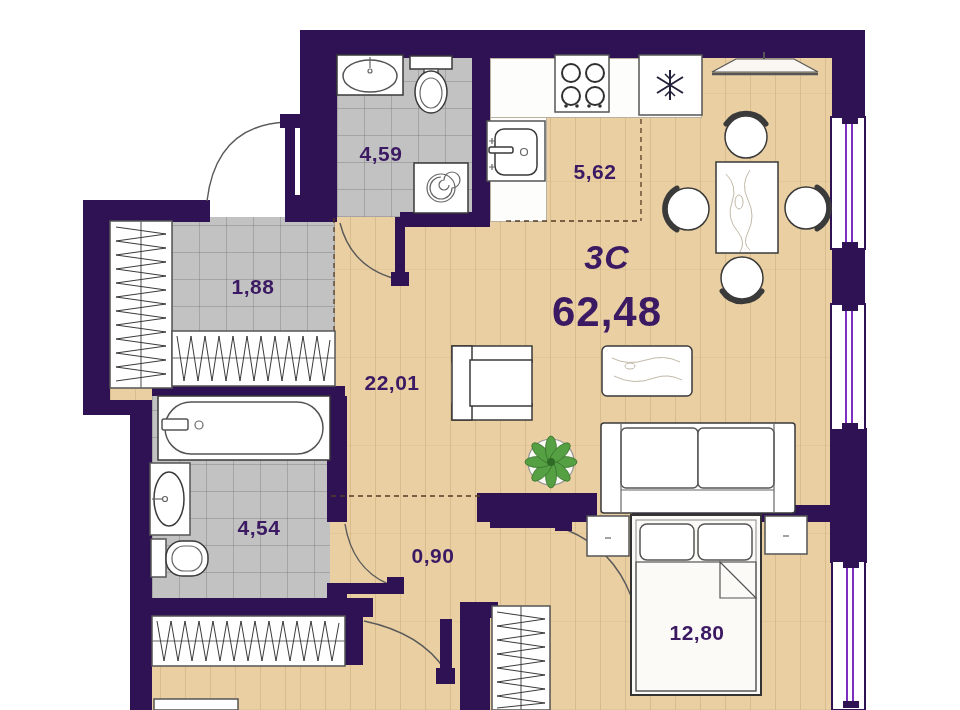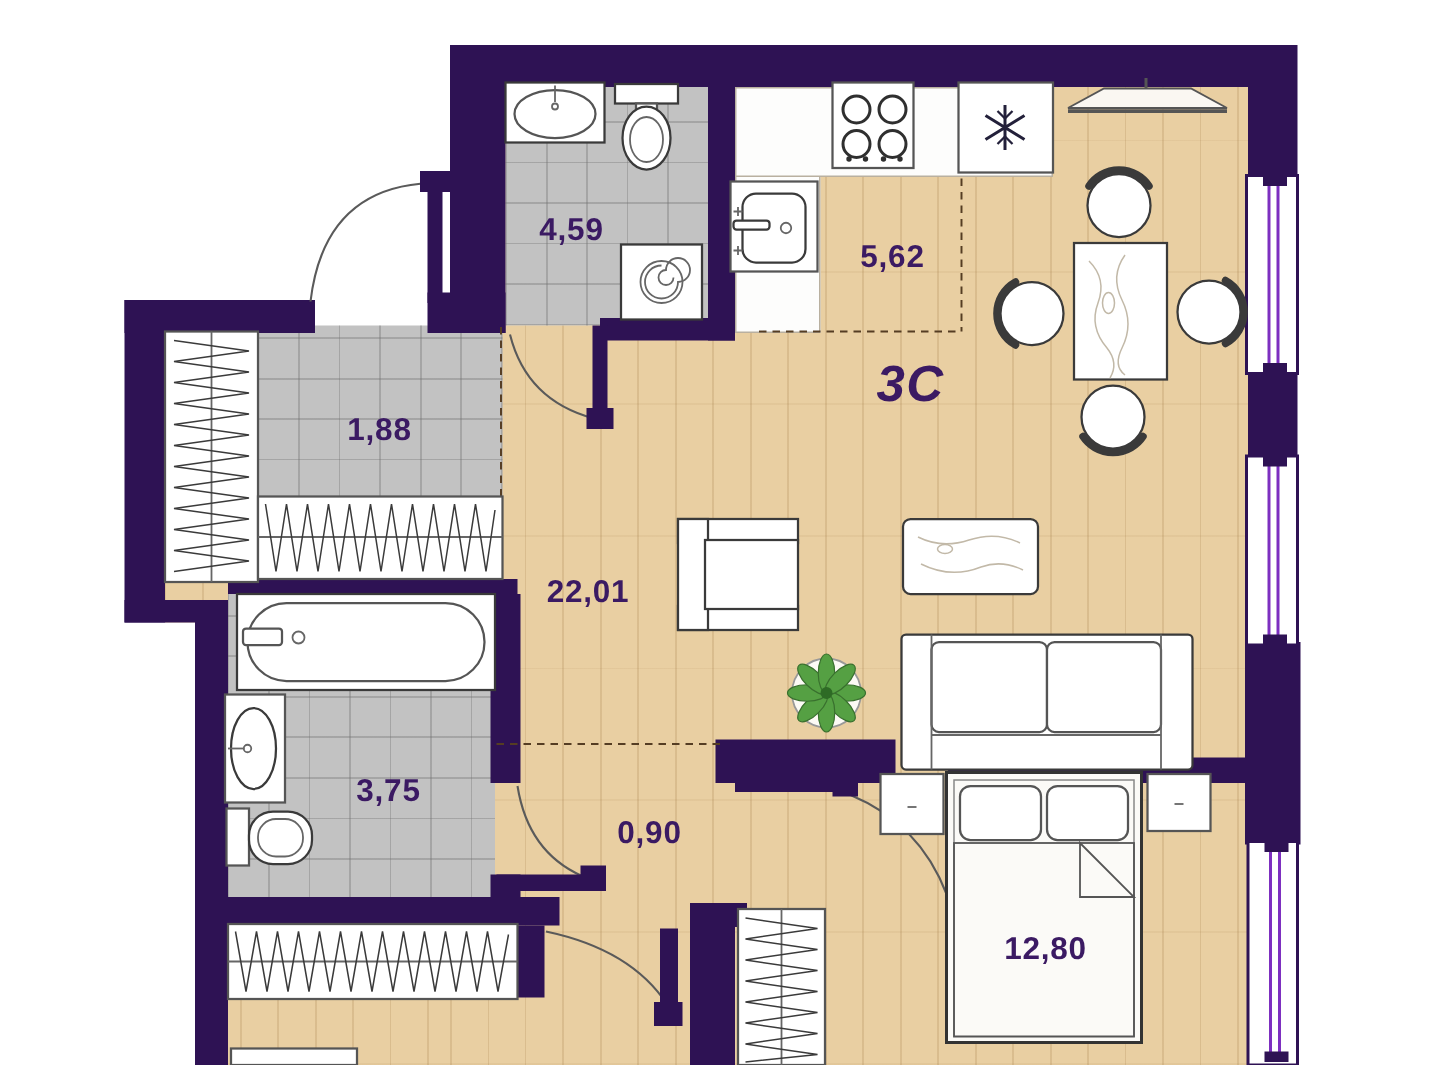--- a/index.html
+++ b/index.html
@@ -307,6 +307,7 @@
   </svg>
 
   <div class="biglabel1" style="left:607px;top:257px;font-style:italic;">3C</div>
+  <div class="biglabel2" style="left:607px;top:312px;">62,48</div>
   <div class="arealabel" style="left:381px;top:154px;">4,59</div>
   <div class="arealabel" style="left:595px;top:172px;">5,62</div>
   <div class="arealabel" style="left:253px;top:287px;">1,88</div>

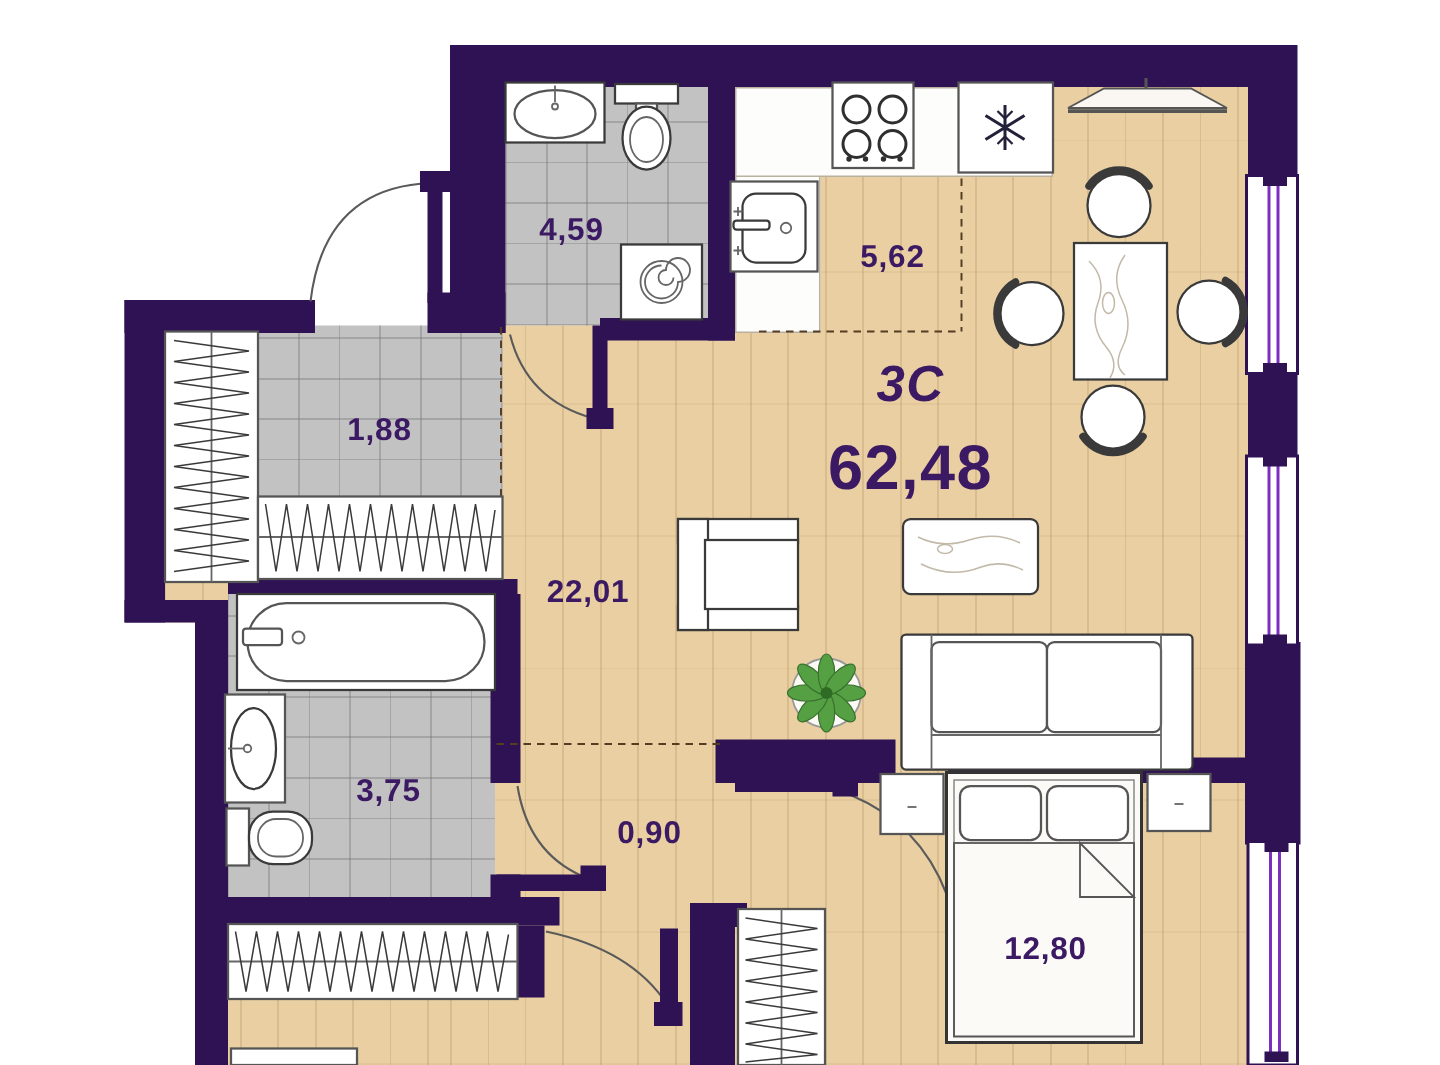--- a/index.html
+++ b/index.html
@@ -311,7 +311,7 @@
   <div class="arealabel" style="left:381px;top:154px;">4,59</div>
   <div class="arealabel" style="left:595px;top:172px;">5,62</div>
   <div class="arealabel" style="left:253px;top:287px;">1,88</div>
-  <div class="arealabel" style="left:392px;top:395px;text-align:right;">22,01</div>
+  <div class="arealabel" style="left:392px;top:383px;text-align:right;">22,01</div>
   <div class="arealabel" style="left:259px;top:528px;">3,75</div>
   <div class="arealabel" style="left:433px;top:556px;">0,90</div>
   <div class="arealabel" style="left:697px;top:633px;">12,80</div>

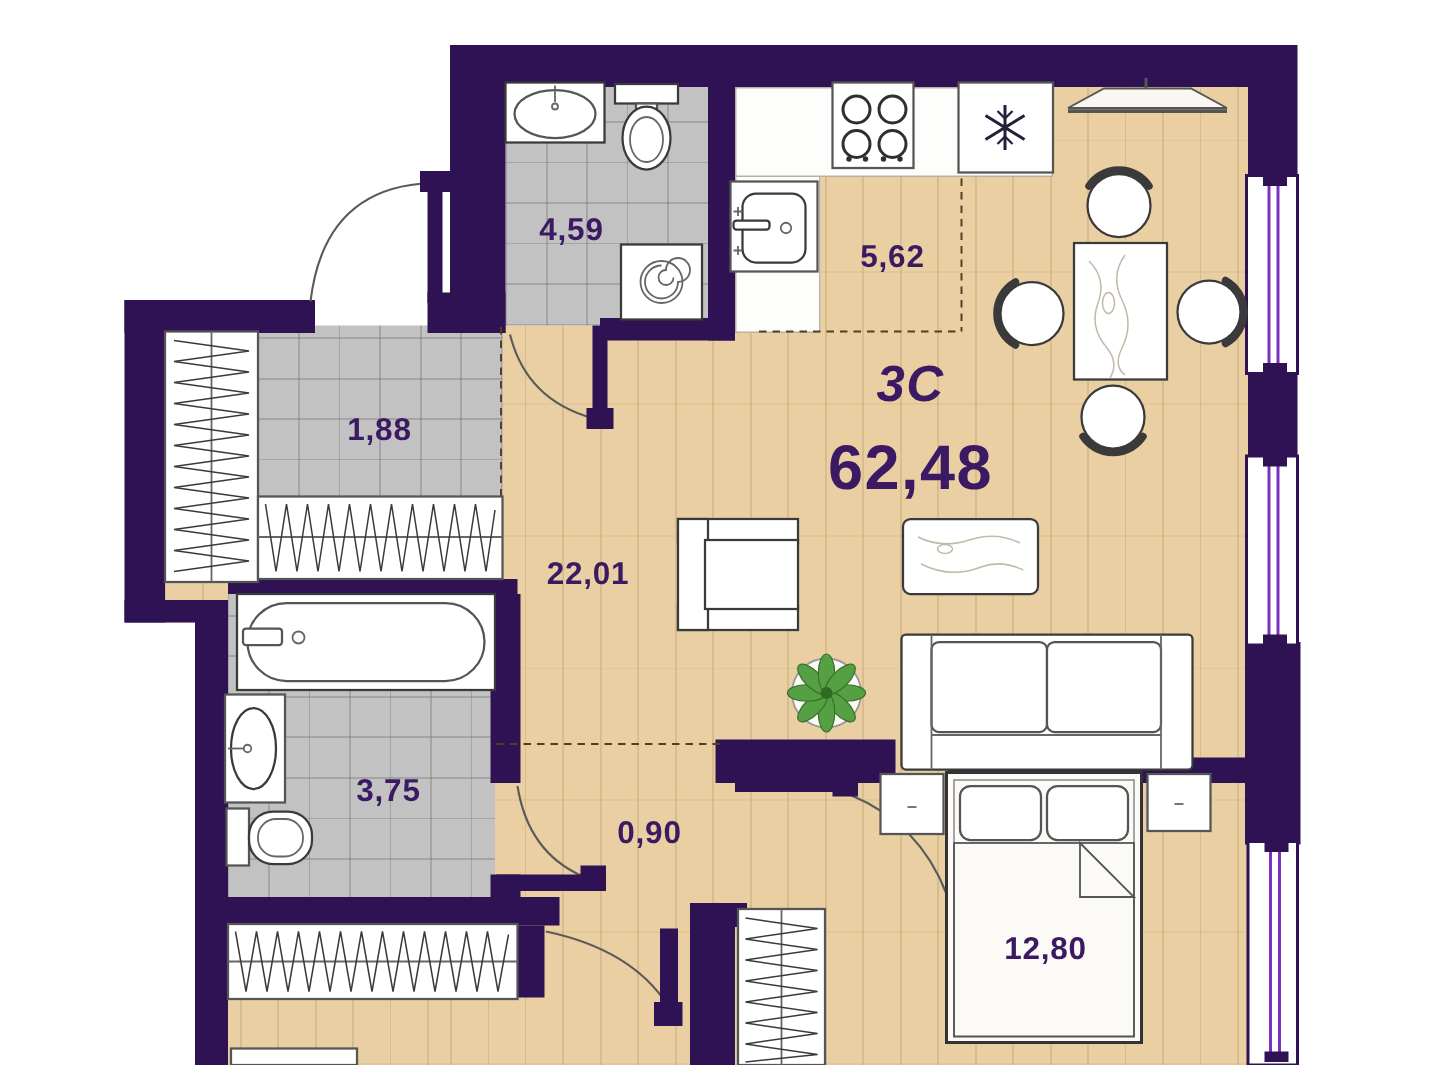--- a/index.html
+++ b/index.html
@@ -312,7 +312,7 @@
   <div class="arealabel" style="left:595px;top:172px;">5,62</div>
   <div class="arealabel" style="left:253px;top:287px;">1,88</div>
   <div class="arealabel" style="left:392px;top:383px;text-align:right;">22,01</div>
-  <div class="arealabel" style="left:259px;top:528px;">3,75</div>
+  <div class="arealabel" style="left:259px;top:528px;">4,54</div>
   <div class="arealabel" style="left:433px;top:556px;">0,90</div>
   <div class="arealabel" style="left:697px;top:633px;">12,80</div>
 

